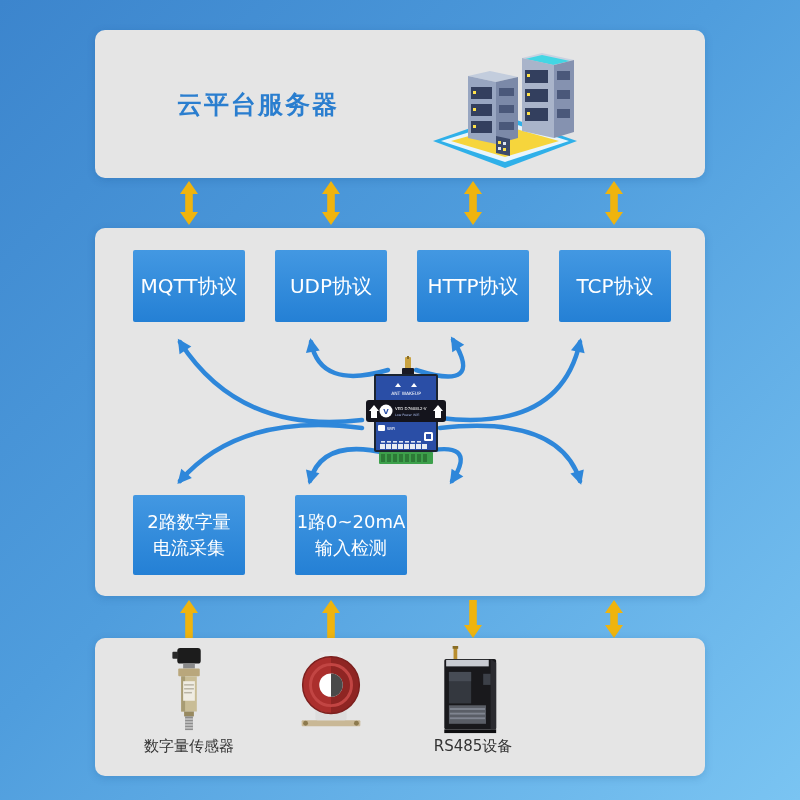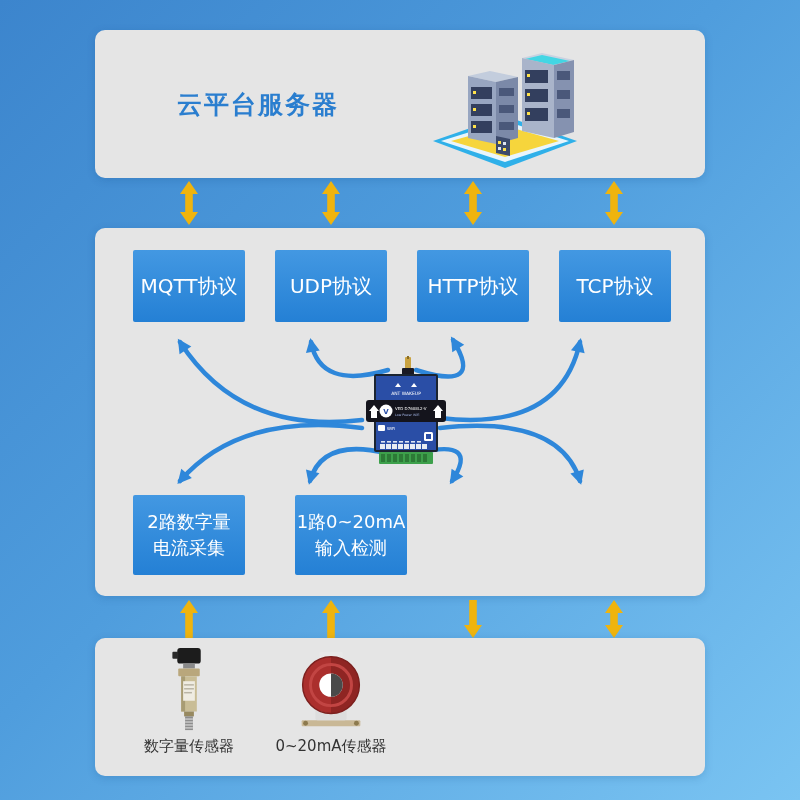--- a/index.html
+++ b/index.html
@@ -292,7 +292,6 @@
         <circle cx="50" cy="40" r="12" fill="#fff"></circle>
         <path d="M50,28 a12,12 0 0,1 0,24" fill="#4a4a4a"></path>
       </svg>
-      <div class="sensor-label">0~20mA传感器</div>
     </div>
 
 

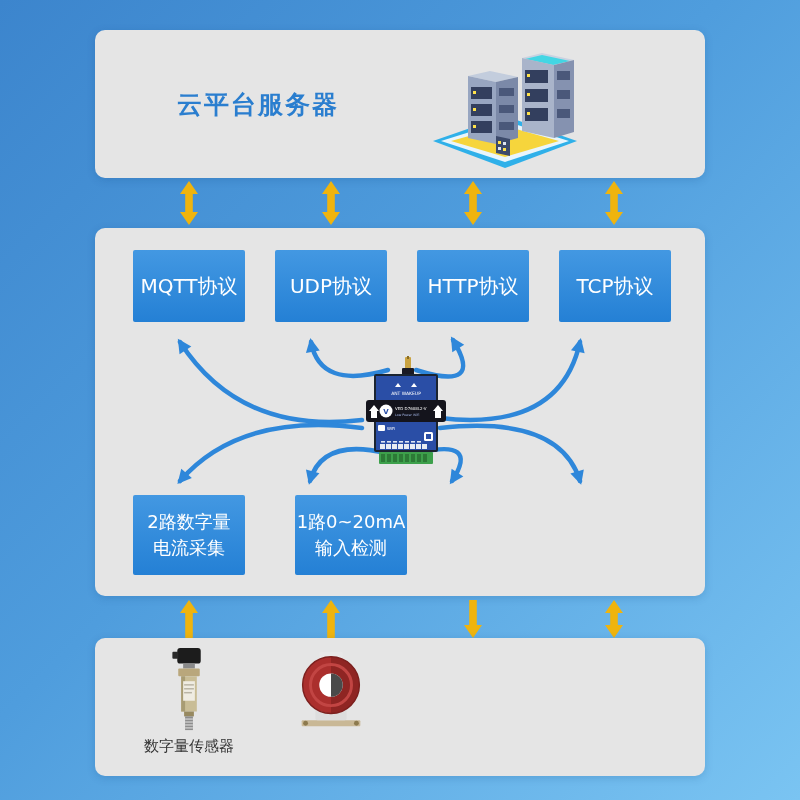--- a/index.html
+++ b/index.html
@@ -294,6 +294,24 @@
       </svg>
     </div>
 
+    <div class="sensor-cell">
+      <svg width="90" height="88" viewBox="0 0 90 95">
+        <rect x="24" y="1" width="4" height="13" fill="#b98e2f"></rect>
+        <rect x="23" y="0" width="6" height="3" fill="#8a6d25"></rect>
+        <rect x="14" y="14" width="56" height="76" rx="2" fill="#19191c"></rect>
+        <polygon points="64,14 70,18 70,90 64,90" fill="#2b2b30"></polygon>
+        <rect x="16" y="15" width="46" height="7" fill="#c9ccd2"></rect>
+        <rect x="19" y="28" width="24" height="34" fill="#34383f"></rect>
+        <rect x="19" y="28" width="24" height="10" fill="#474c55"></rect>
+        <rect x="19" y="64" width="40" height="20" fill="#5a5e66"></rect>
+        <rect x="20" y="67" width="38" height="2" fill="#808590"></rect>
+        <rect x="20" y="72" width="38" height="2" fill="#808590"></rect>
+        <rect x="20" y="77" width="38" height="2" fill="#808590"></rect>
+        <rect x="56" y="30" width="8" height="12" fill="#3c4048"></rect>
+        <rect x="14" y="90" width="56" height="4" fill="#0e0e10"></rect>
+      </svg>
+      <div class="sensor-label">RS485设备</div>
+    </div>
 
   </div>
 </div>

